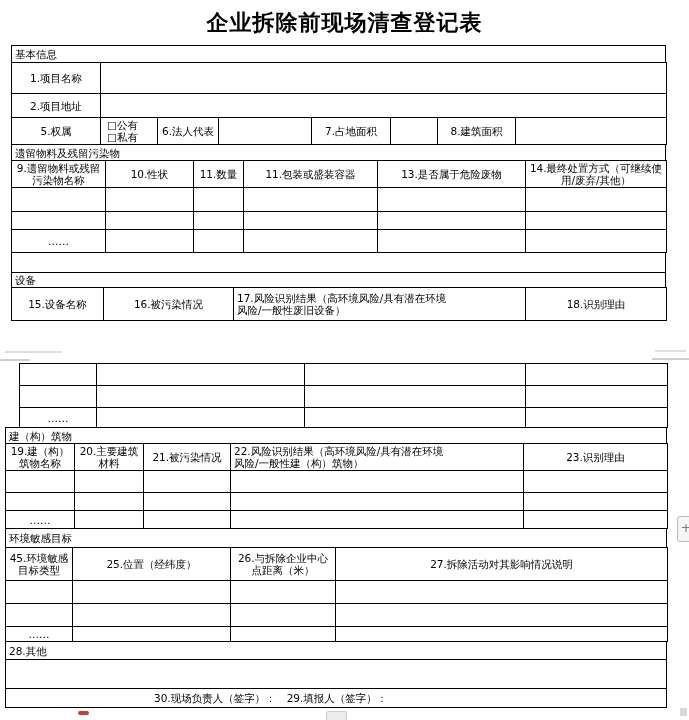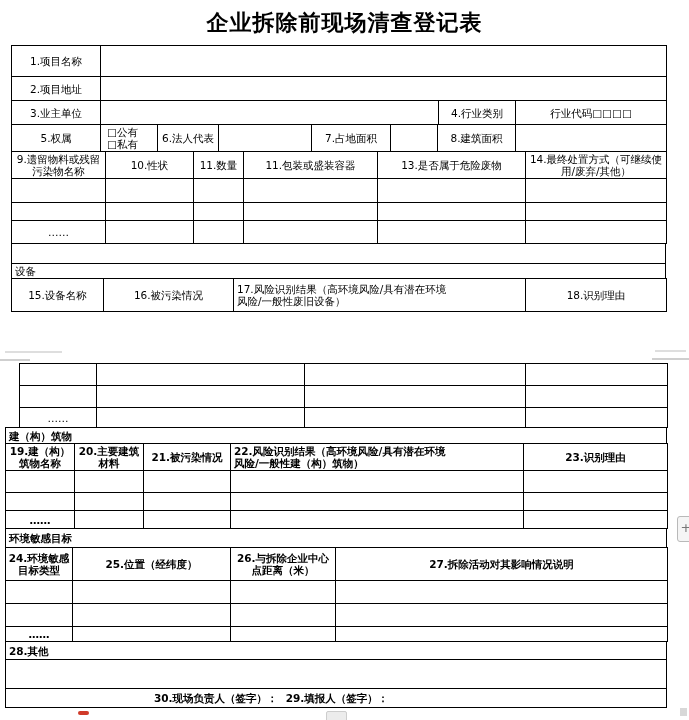--- a/index.html
+++ b/index.html
@@ -47,6 +47,13 @@
 
   <div id="page1" class="tblwrap">
 
+    <table>
+      <tbody>
+          <tr class="h17">
+        <td class="sec">基本信息</td>
+      </tr>
+    </tbody>
+      </table>
 
     <table>
       <colgroup>

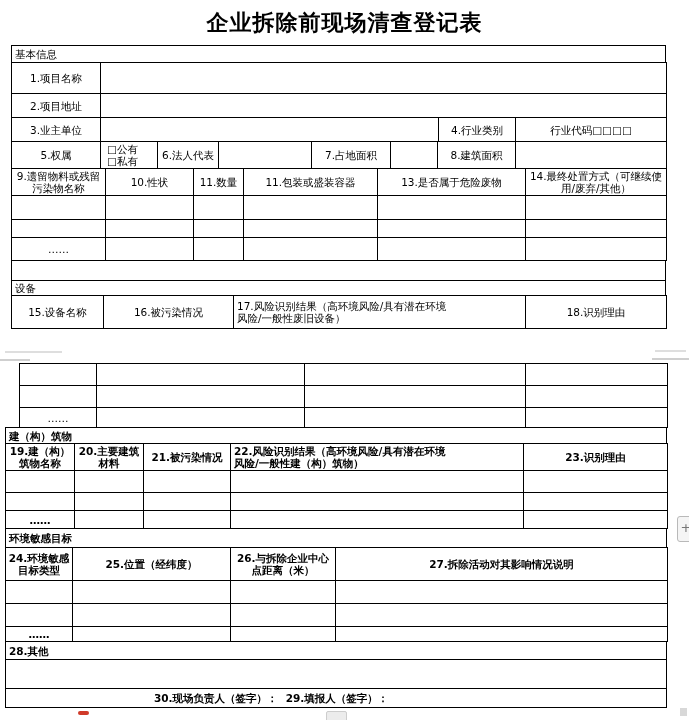--- a/index.html
+++ b/index.html
@@ -72,22 +72,6 @@
     </tbody>
       </table>
 
-    <table>
-      <colgroup>
-          <col style="width:89px">
-          <col style="width:338px">
-          <col style="width:77px">
-          <col style="width:151px">
-        </colgroup>
-      <tbody>
-          <tr class="h24">
-        <td>3.业主单位</td>
-        <td></td>
-        <td>4.行业类别</td>
-        <td>行业代码□□□□</td>
-      </tr>
-    </tbody>
-      </table>
 
     <table>
       <colgroup>

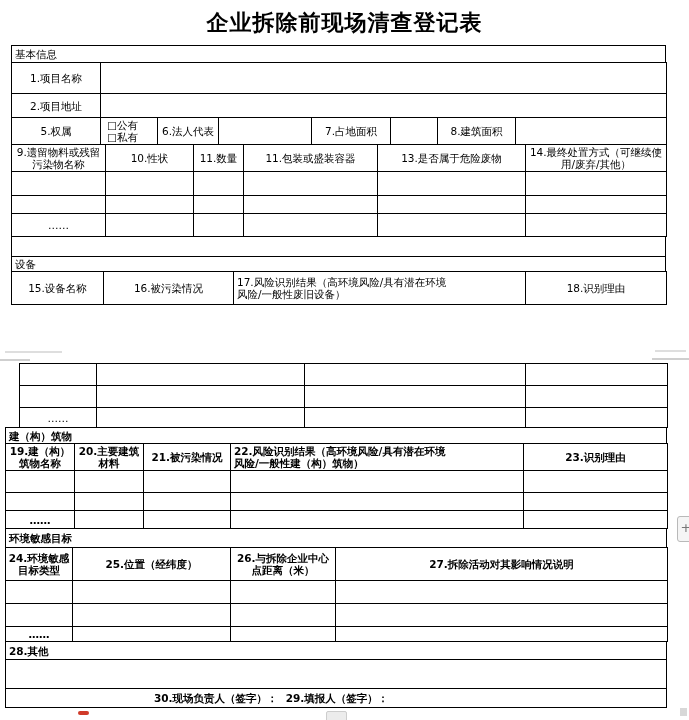--- a/index.html
+++ b/index.html
@@ -101,6 +101,13 @@
     </tbody>
       </table>
 
+    <table>
+      <tbody>
+          <tr class="h16">
+        <td class="sec">遗留物料及残留污染物</td>
+      </tr>
+    </tbody>
+      </table>
 
     <table>
       <colgroup>

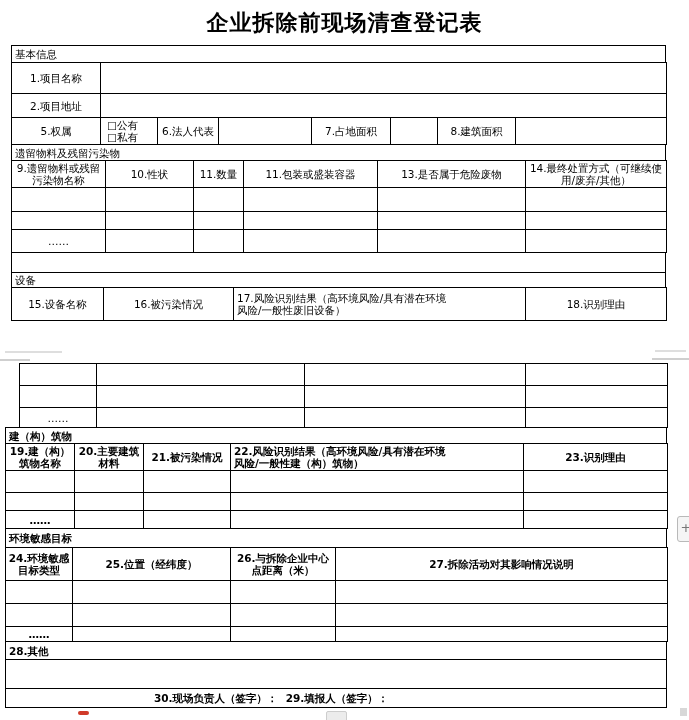--- a/index.html
+++ b/index.html
@@ -10,7 +10,7 @@
   .tblwrap{position:absolute;}
   #page1{left:11px;top:45px;width:655px;}
   #page2a{left:19px;top:363px;width:648px;}
-  #page2b{left:5px;top:427px;width:662px;font-weight:bold;}
+  #page2b{left:5px;top:427px;width:662px;}
   table{border-collapse:collapse;table-layout:fixed;width:100%;}
   .tblwrap table + table{margin-top:-1px;}
   td{border:1px solid #000;font-size:10.5px;line-height:12px;text-align:center;

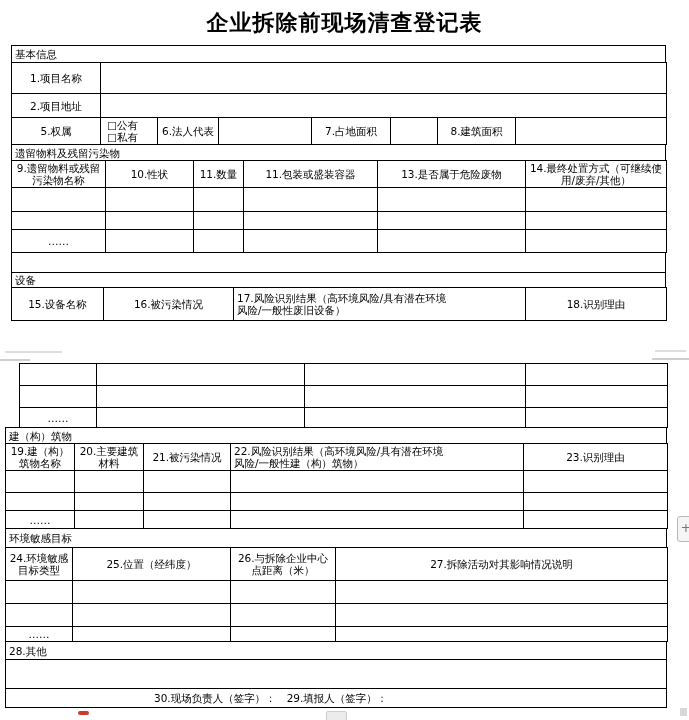--- a/index.html
+++ b/index.html
@@ -291,7 +291,7 @@
         </colgroup>
       <tbody>
           <tr class="h33">
-        <td>24.环境敏感目标类型</td>
+        <td>45.环境敏感目标类型</td>
         <td>25.位置（经纬度）</td>
         <td>26.与拆除企业中心点距离（米）</td>
         <td>27.拆除活动对其影响情况说明</td>

